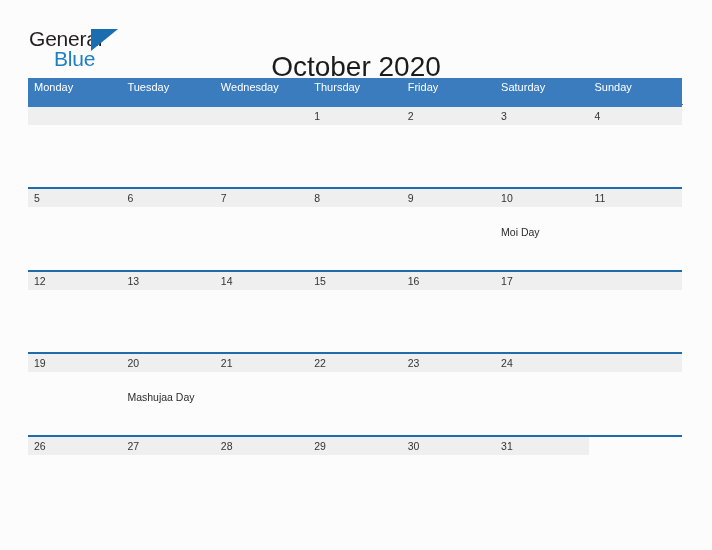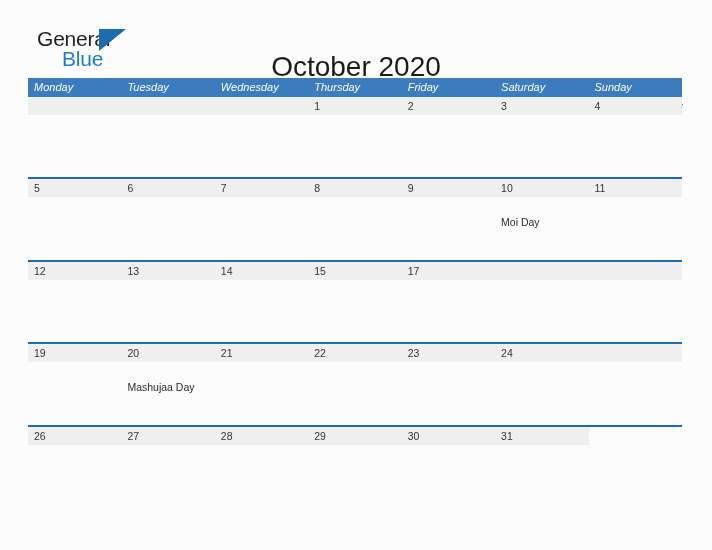--- a/index.html
+++ b/index.html
@@ -28,7 +28,6 @@
     top: 27px;
     width: 100px;
     height: 46px;
-    margin-left: 8px;
   }
   .logo-general {
     position: absolute;

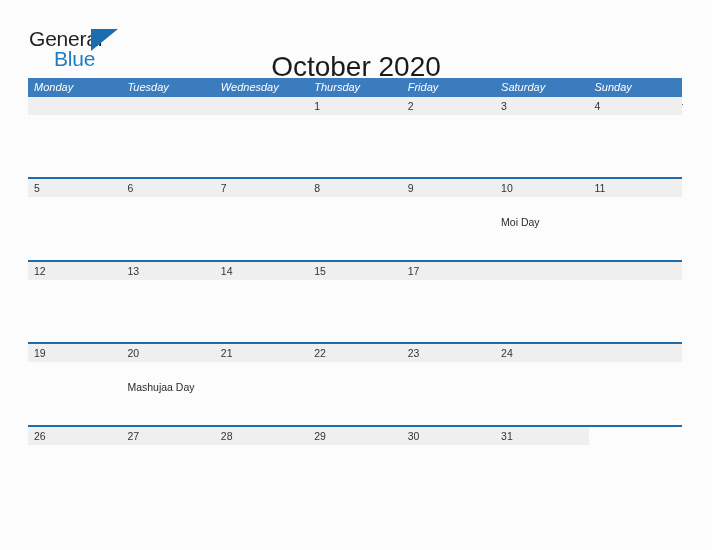--- a/index.html
+++ b/index.html
@@ -89,8 +89,7 @@
   .cal-head {
     display: flex;
     background: #3b7cbf;
-    height: 19px;
-    font-style: italic;
+    height: 29px;
   }
   .cal-head .cell {
     width: 93.43px;

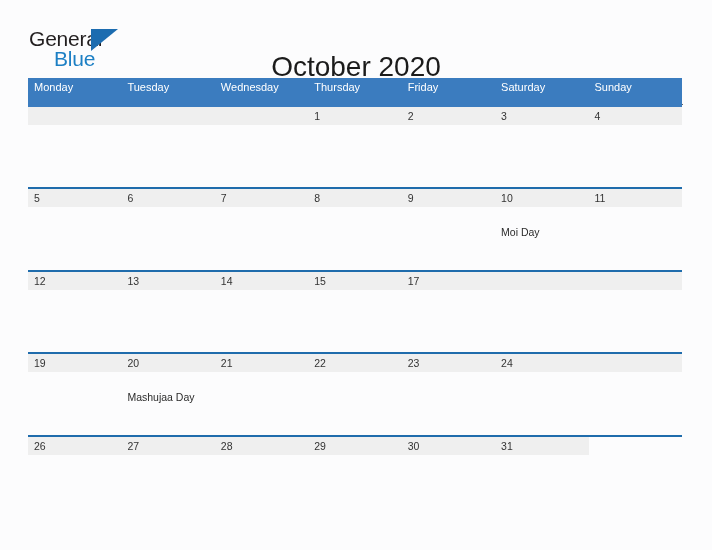--- a/index.html
+++ b/index.html
@@ -243,6 +243,9 @@
             <span class="num">15</span>
           </div>
           <div class="day">
+            <span class="num">16</span>
+          </div>
+          <div class="day">
             <span class="num">17</span>
           </div>
         </div>

